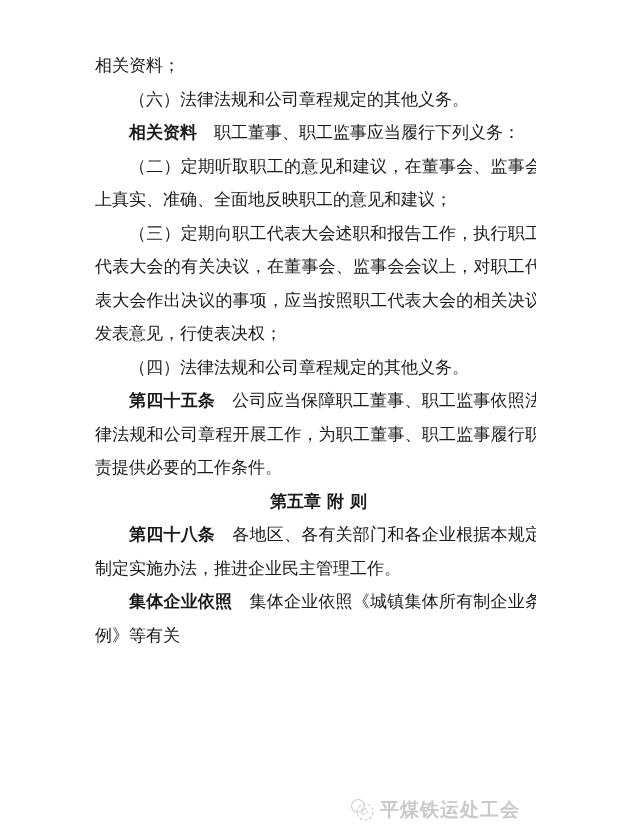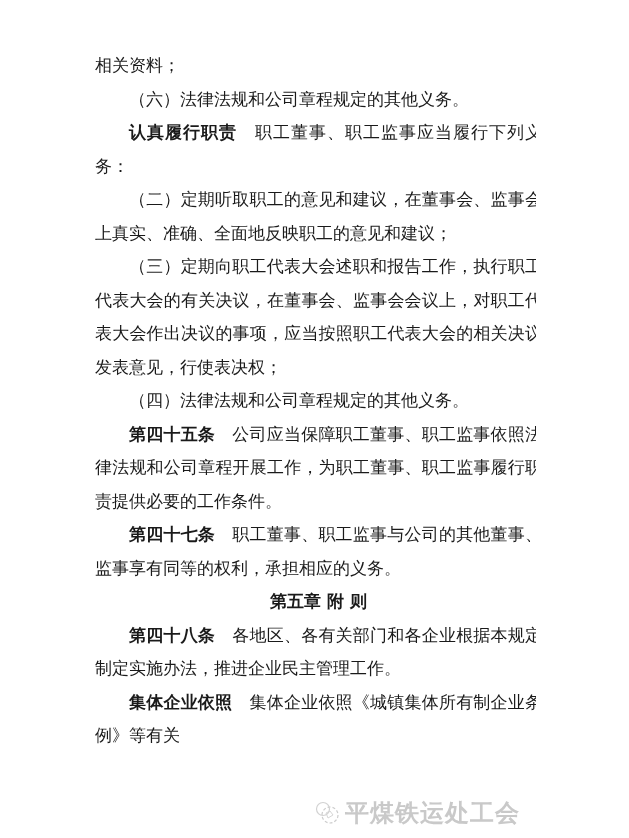--- a/index.html
+++ b/index.html
@@ -71,7 +71,7 @@
   <div class="content">
       <p class="para plain">相关资料；</p>
       <p class="para indent">（六）法律法规和公司章程规定的其他义务。</p>
-      <p class="para indent"><b class="article">认真履行职责</b>　职工董事、职工监事应当履行下列义务：</p>
+      <p class="para indent"><b class="article">相关资料</b>　职工董事、职工监事应当履行下列义务：</p>
       <p class="para indent">（二）定期听取职工的意见和建议，在董事会、监事会上真实、准确、全面地反映职工的意见和建议；</p>
       <p class="para indent">（三）定期向职工代表大会述职和报告工作，执行职工代表大会的有关决议，在董事会、监事会会议上，对职工代表大会作出决议的事项，应当按照职工代表大会的相关决议发表意见，行使表决权；</p>
       <p class="para indent">（四）法律法规和公司章程规定的其他义务。</p>

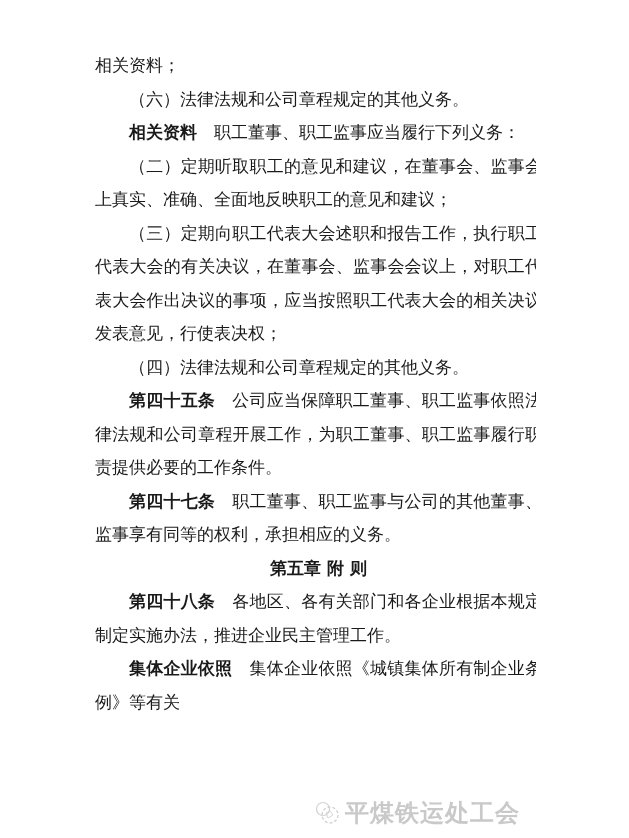--- a/index.html
+++ b/index.html
@@ -76,7 +76,6 @@
       <p class="para indent">（三）定期向职工代表大会述职和报告工作，执行职工代表大会的有关决议，在董事会、监事会会议上，对职工代表大会作出决议的事项，应当按照职工代表大会的相关决议发表意见，行使表决权；</p>
       <p class="para indent">（四）法律法规和公司章程规定的其他义务。</p>
       <p class="para indent"><b class="article">第四十五条</b>　公司应当保障职工董事、职工监事依照法律法规和公司章程开展工作，为职工董事、职工监事履行职责提供必要的工作条件。</p>
-      <p class="para indent"><b class="article">第四十七条</b>　职工董事、职工监事与公司的其他董事、监事享有同等的权利，承担相应的义务。</p>
       <p class="para heading">第五章 附 则</p>
       <p class="para indent"><b class="article">第四十八条</b>　各地区、各有关部门和各企业根据本规定制定实施办法，推进企业民主管理工作。</p>
       <p class="para indent"><b class="article">集体企业依照</b>　集体企业依照《城镇集体所有制企业条例》等有关</p>

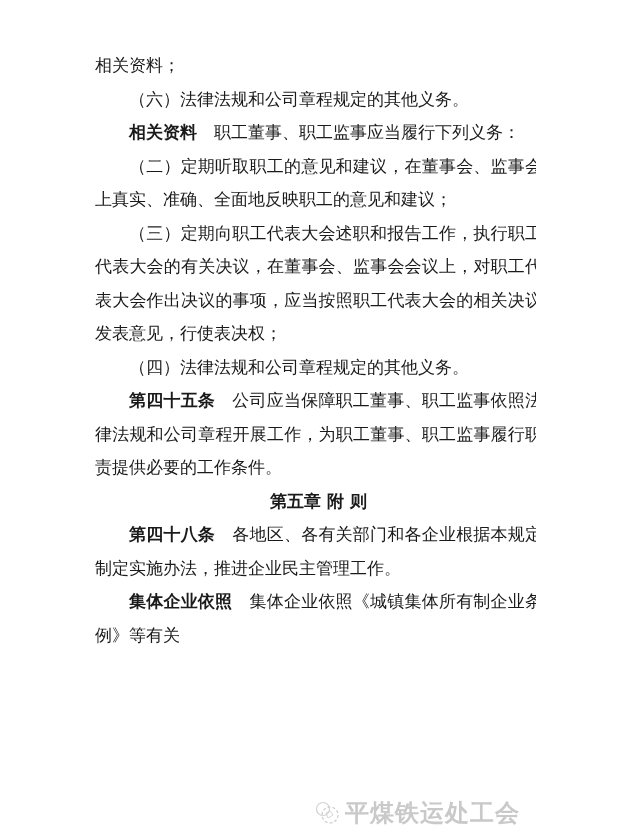--- a/index.html
+++ b/index.html
@@ -51,7 +51,7 @@
     align-items: center;
     gap: 5px;
     color: #c9c9c9;
-    font-size: 24px;
+    font-size: 19px;
     font-weight: bold;
     letter-spacing: 1px;
     white-space: nowrap;

